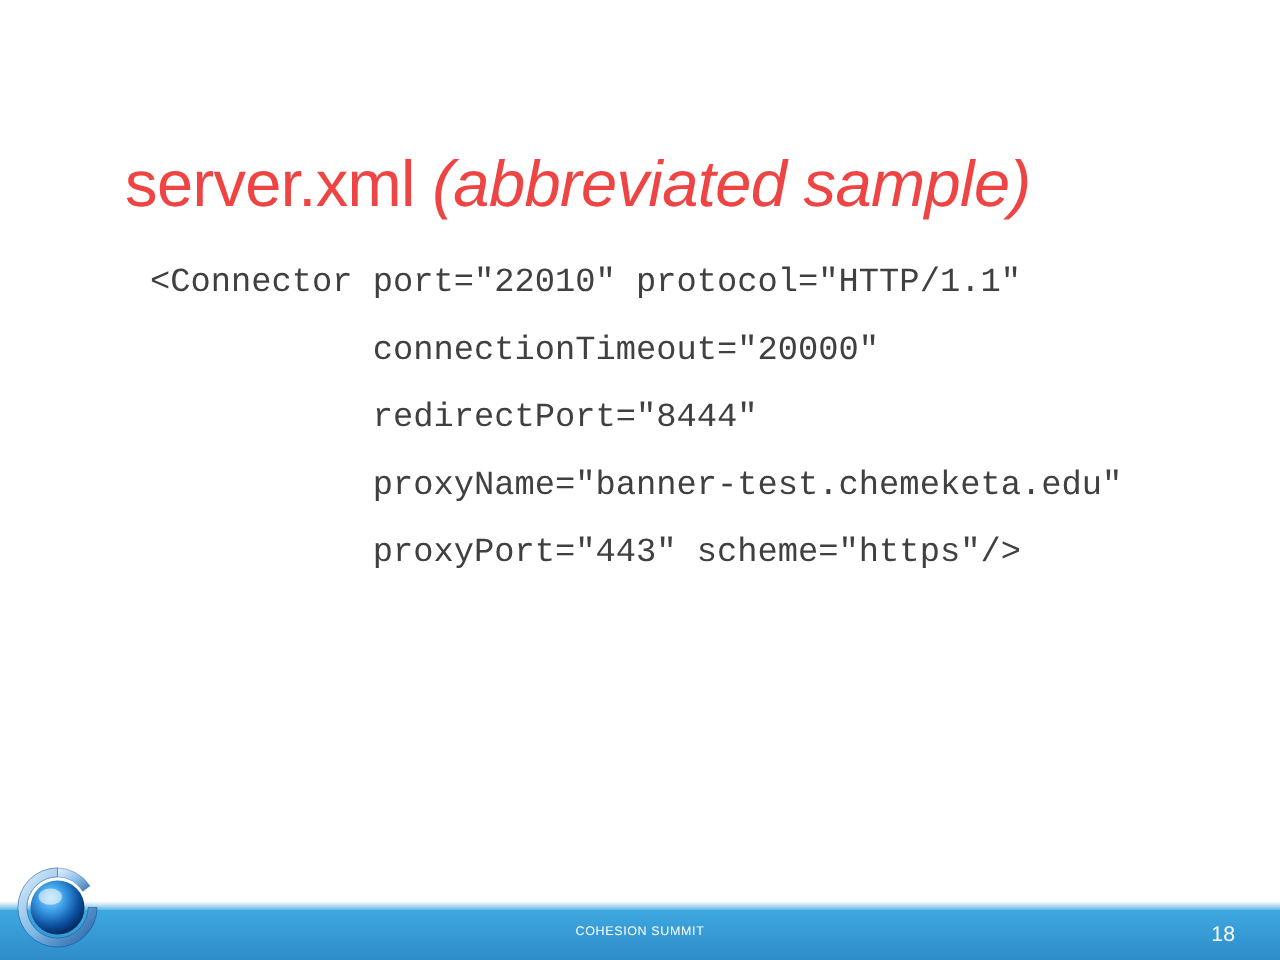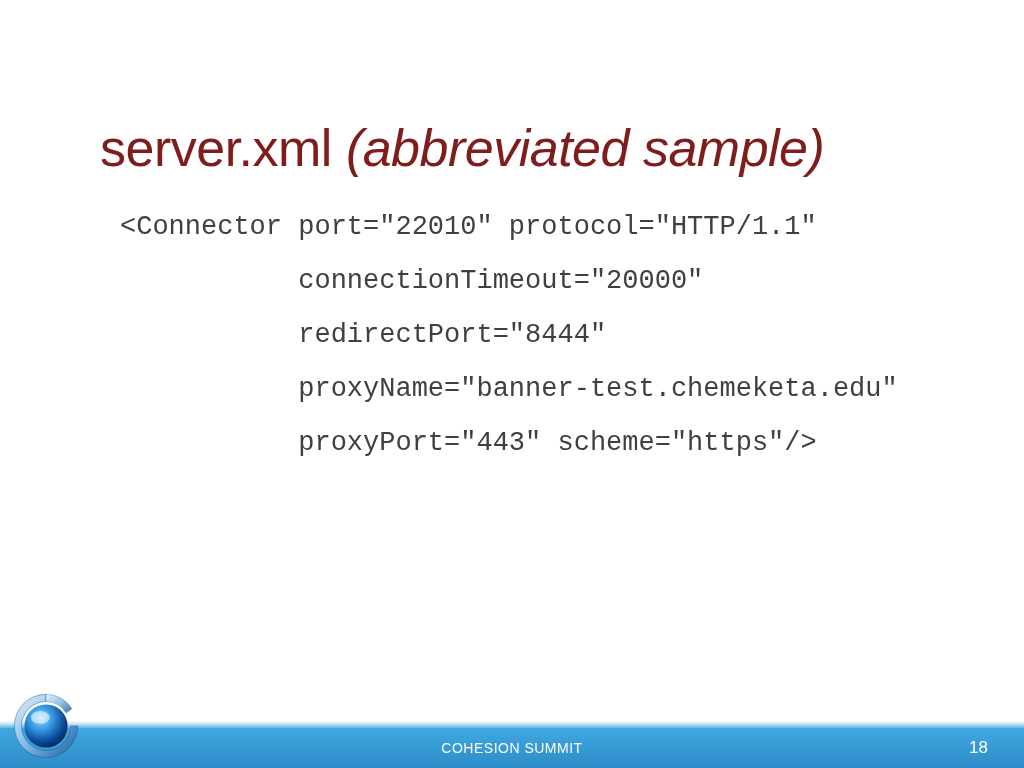--- a/index.html
+++ b/index.html
@@ -16,7 +16,7 @@
     left: 100px;
     font-size: 52px;
     font-weight: 300;
-    color: #7f1d1d;
+    color: #ef4444;
     letter-spacing: -0.5px;
   }
   .title .italic {

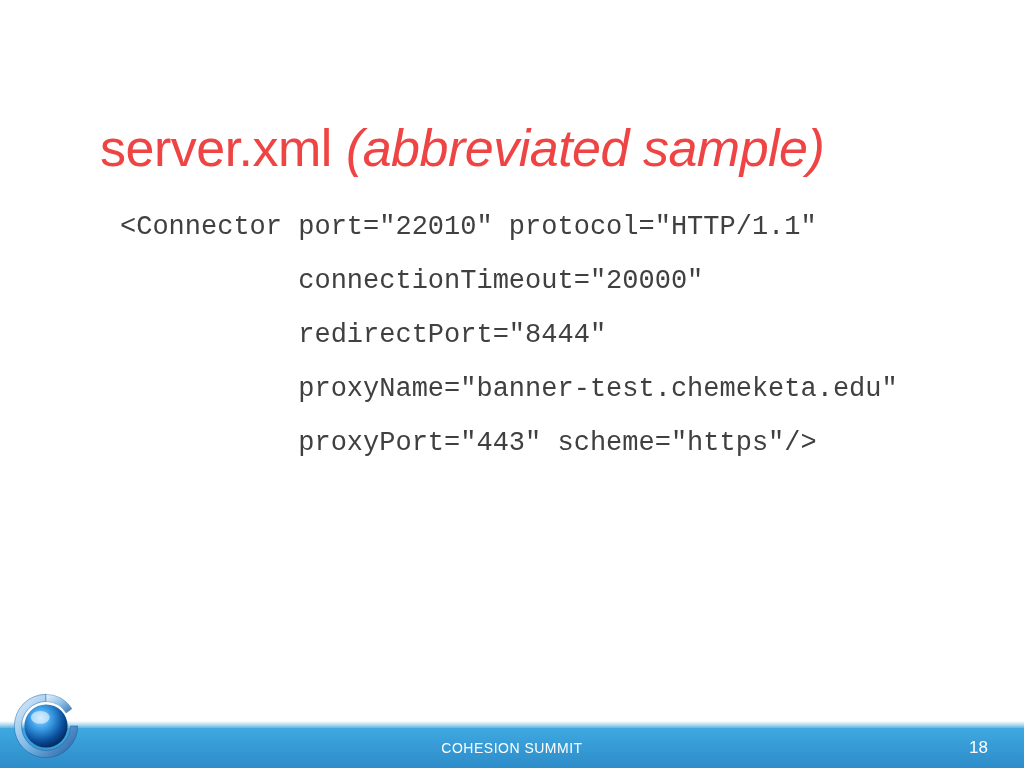--- a/index.html
+++ b/index.html
@@ -54,7 +54,7 @@
     transform: translateX(-50%);
     top: 12px;
     color: #ffffff;
-    font-size: 14px;
+    font-size: 10px;
     letter-spacing: 0.5px;
     font-weight: 400;
   }

